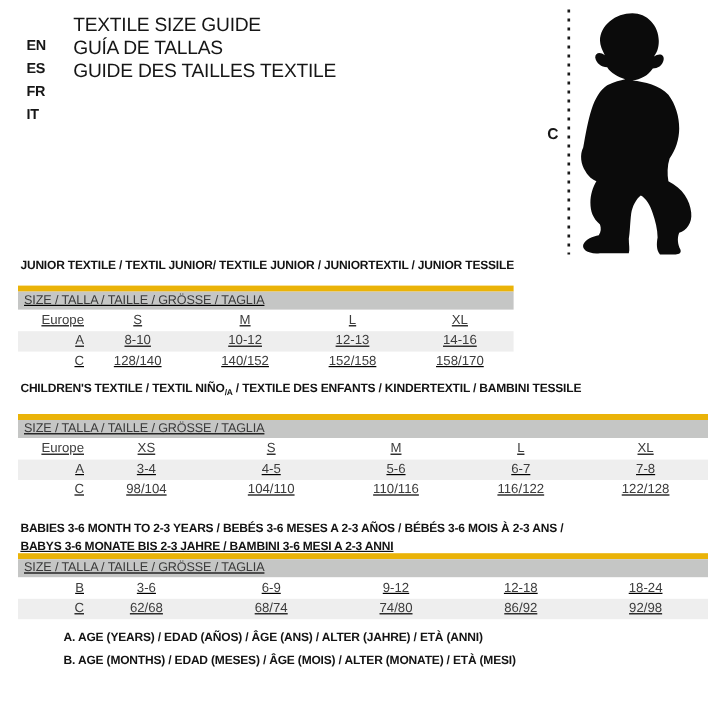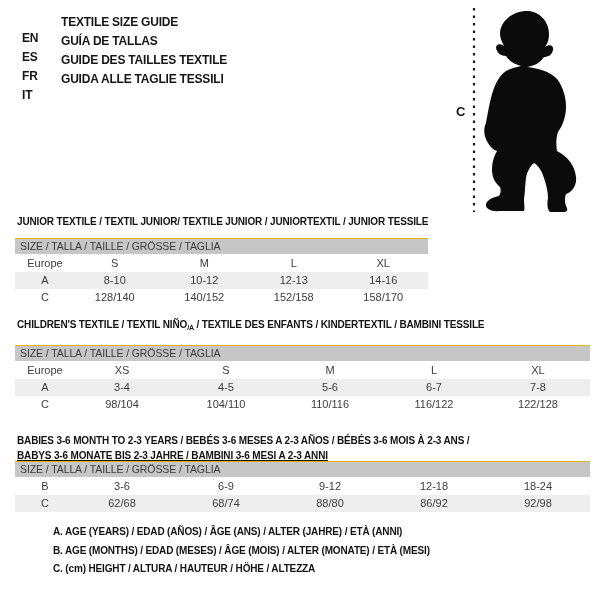--- a/index.html
+++ b/index.html
@@ -10,7 +10,7 @@
   .lang-list{position:absolute;left:22px;top:13px;}
   .lang-row{display:flex;height:18.8px;align-items:center;}
   .lang-code{width:39px;font-size:12px;font-weight:700;color:#161616;letter-spacing:-0.2px;margin-top:32px;}
-  .lang-label{font-size:12px;font-weight:700;color:#161616;letter-spacing:-0.2px;white-space:nowrap;}
+  .lang-label{font-size:16px;font-weight:400;color:#161616;letter-spacing:-0.2px;white-space:nowrap;}
 
   
   .figure-svg{position:absolute;left:440px;top:0;width:160px;height:220px;}

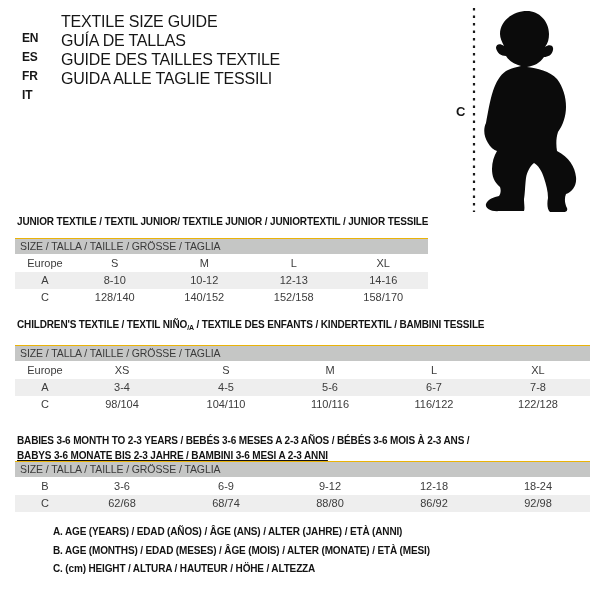--- a/index.html
+++ b/index.html
@@ -64,7 +64,6 @@
     </div>
     <div class="lang-row">
       <span class="lang-code">IT</span>
-      <span class="lang-label">GUIDA ALLE TAGLIE TESSILI</span>
     </div>
   </div>
 

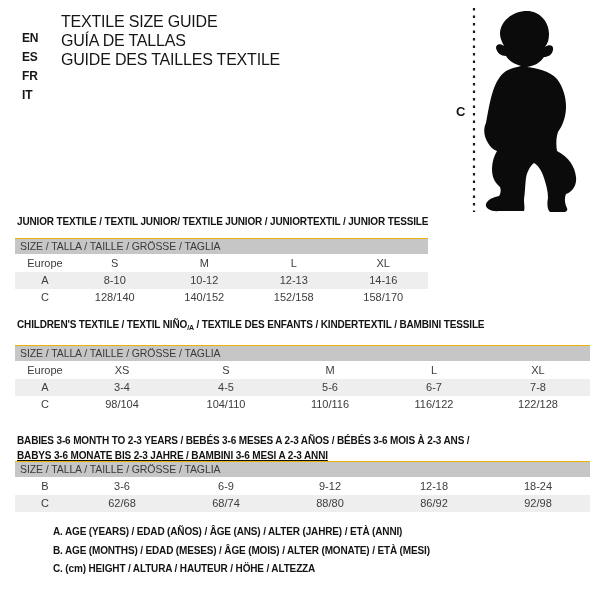--- a/index.html
+++ b/index.html
@@ -26,7 +26,7 @@
   .sub{font-size:7px;position:relative;top:2px;}
 
   
-  .tbl{position:absolute;left:15px;border-top:1px solid #eab308;}
+  .tbl{position:absolute;left:15px;border-top:5px solid #eab308;text-decoration:underline;}
   #junior-tbl{top:238px;width:413px;}
   #children-tbl{top:345px;width:575px;}
   #babies-tbl{top:461px;width:575px;}

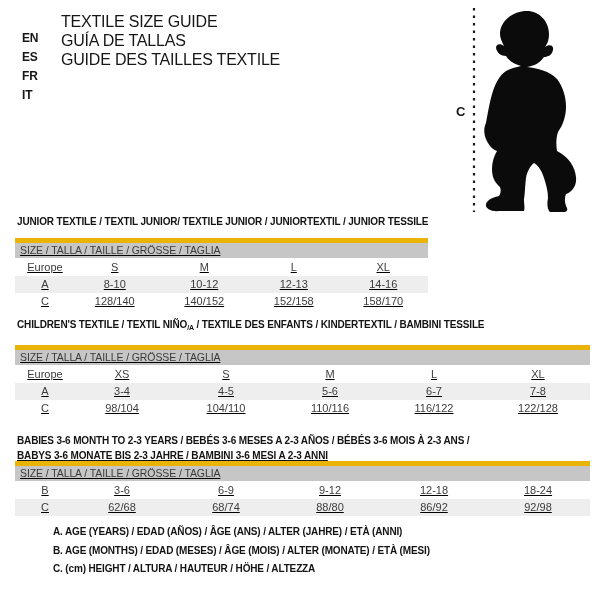--- a/index.html
+++ b/index.html
@@ -36,7 +36,7 @@
   .trow.region{height:18px;line-height:18px;}
   .trow.data{height:17px;line-height:17px;}
   .shaded{background:#eeeeee;}
-  .c-label{flex:0 0 50px;padding-left:5px;text-align:center;}
+  .c-label{flex:0 0 50px;padding-left:5px;text-align:right;}
   .c-val{flex:1;text-align:center;}
 
   

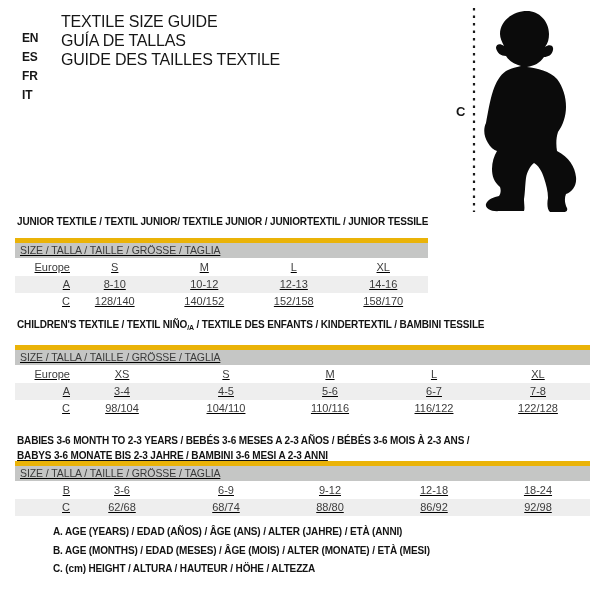--- a/index.html
+++ b/index.html
@@ -181,7 +181,7 @@
       <div class="c-label">C</div>
       <div class="c-val">62/68</div>
       <div class="c-val">68/74</div>
-      <div class="c-val">88/80</div>
+      <div class="c-val">74/80</div>
       <div class="c-val">86/92</div>
       <div class="c-val">92/98</div>
     </div>

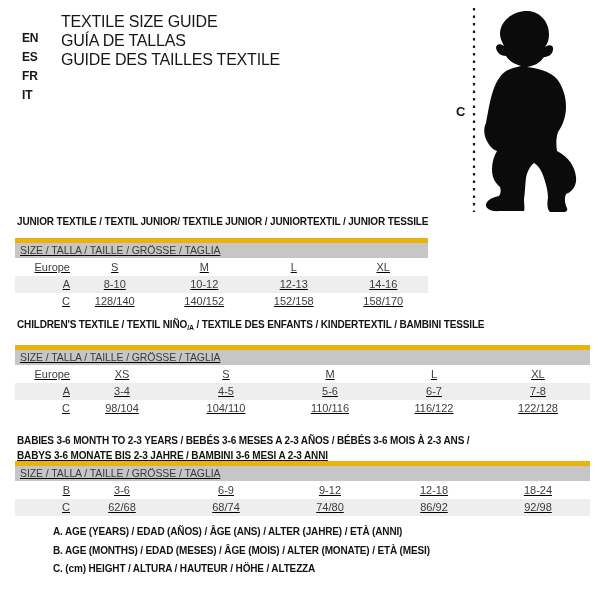--- a/index.html
+++ b/index.html
@@ -190,7 +190,6 @@
   <div class="footnotes">
     <div class="footnote">A. AGE (YEARS) / EDAD (AÑOS) / ÂGE (ANS) / ALTER (JAHRE) / ETÀ (ANNI)</div>
     <div class="footnote">B. AGE (MONTHS) / EDAD (MESES) / ÂGE (MOIS) / ALTER (MONATE) / ETÀ (MESI)</div>
-    <div class="footnote">C. (cm) HEIGHT / ALTURA / HAUTEUR / HÖHE / ALTEZZA</div>
   </div>
 
 </div>

